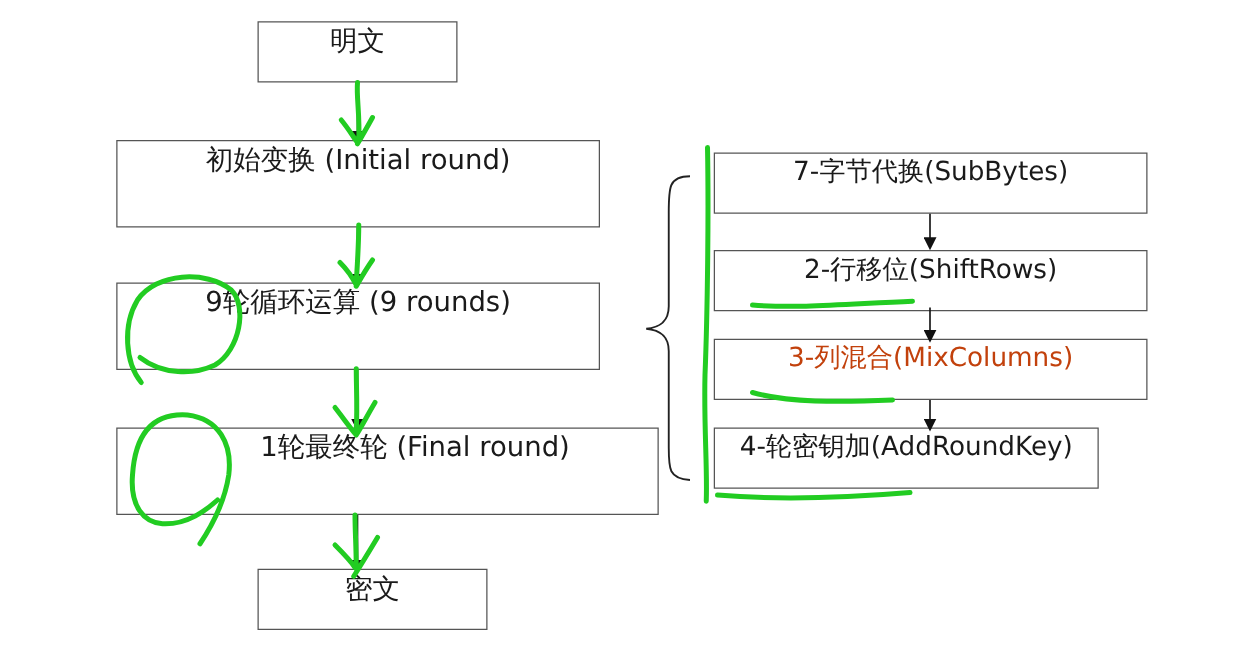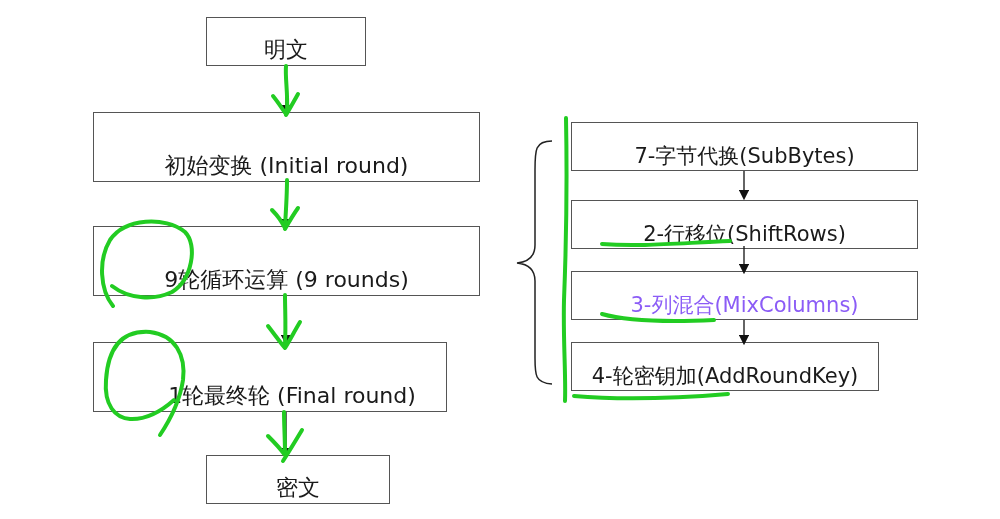--- a/index.html
+++ b/index.html
@@ -6,7 +6,7 @@
     body { width: 1000px; height: 519px; position: relative; overflow: hidden;
            font-family: "DejaVu Sans", "Liberation Sans", sans-serif; color: #1a1a1a; }
     .box { position: absolute; box-sizing: border-box; border: 1.5px solid #555;
-           background: #fff; display: flex; align-items: flex-end; justify-content: center;
+           background: #fff; display: flex; align-items: flex-start; justify-content: center;
            font-size: 22px; white-space: nowrap; }
     .rbox { font-size: 21px; }
     .muted { color: #8b5cf6; }

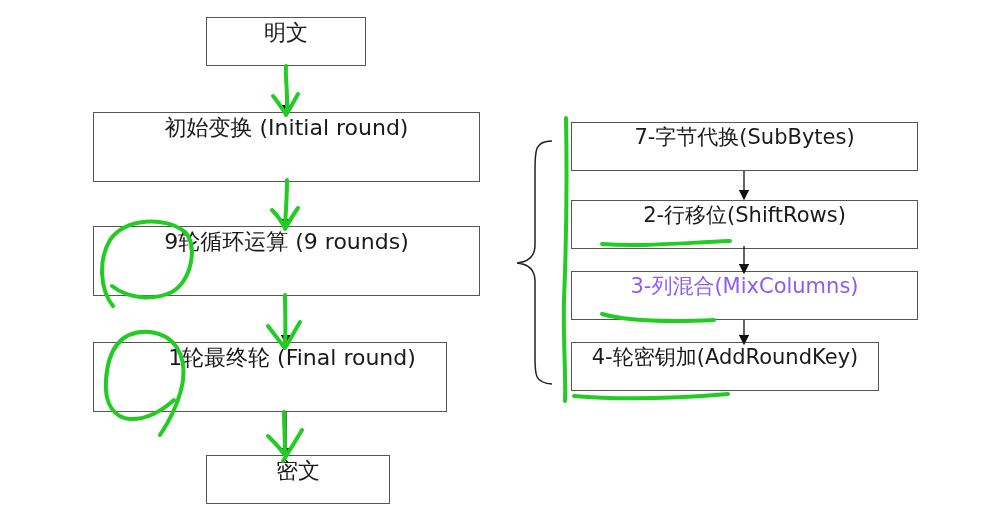--- a/index.html
+++ b/index.html
@@ -9,7 +9,7 @@
            background: #fff; display: flex; align-items: flex-start; justify-content: center;
            font-size: 22px; white-space: nowrap; }
     .rbox { font-size: 21px; }
-    .muted { color: #8b5cf6; }
+    .muted { color: #c2410c; }
     svg.overlay { position: absolute; left: 0; top: 0; width: 1000px; height: 519px; pointer-events: none; }
   </style>
 </head>

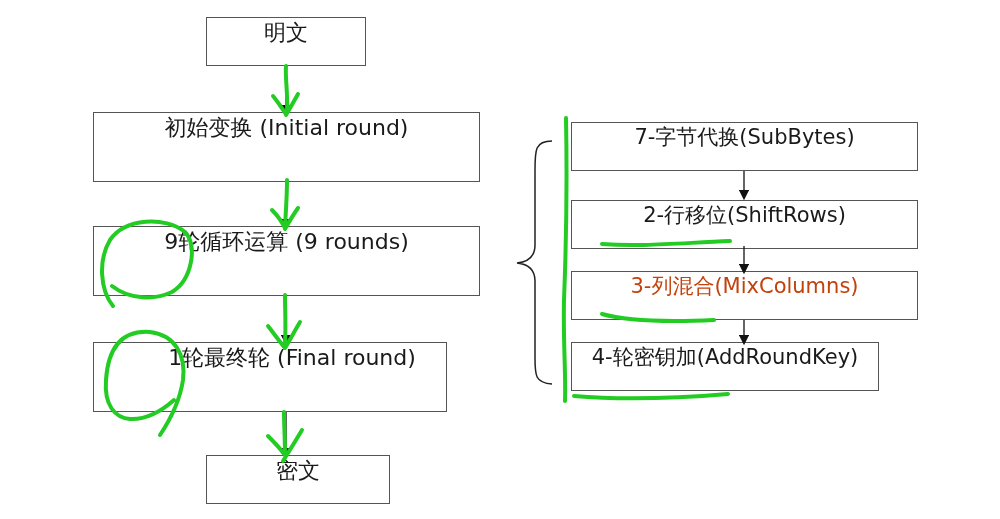--- a/index.html
+++ b/index.html
@@ -24,7 +24,7 @@
 <div class="box" style="left:93px;top:226px;width:387px;height:70px;">
   <span>9轮循环运算 (9 rounds)</span>
 </div>
-<div class="box" style="left:93px;top:342px;width:354px;height:70px;padding-left:44px;">
+<div class="box" style="left:93px;top:342px;width:434px;height:70px;padding-left:44px;">
   <span>1轮最终轮 (Final round)</span>
 </div>
 <div class="box" style="left:206px;top:455px;width:184px;height:49px;">

